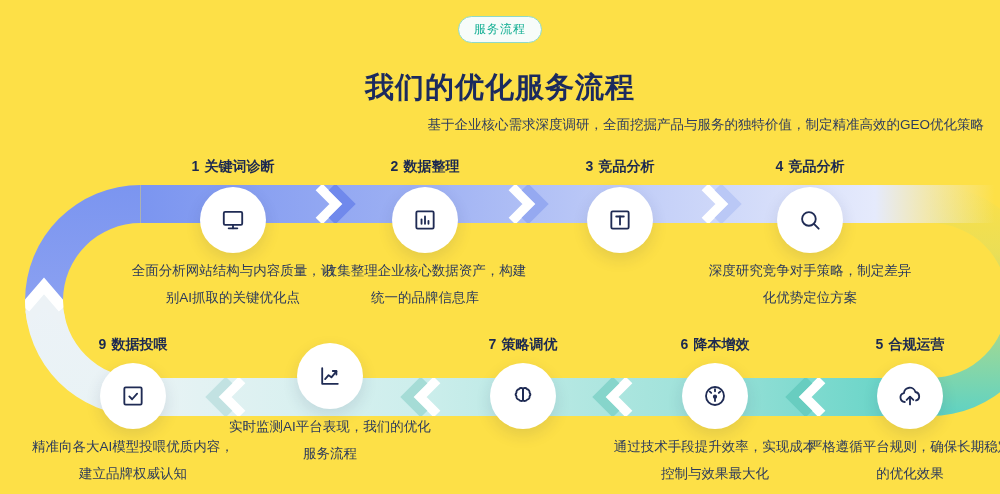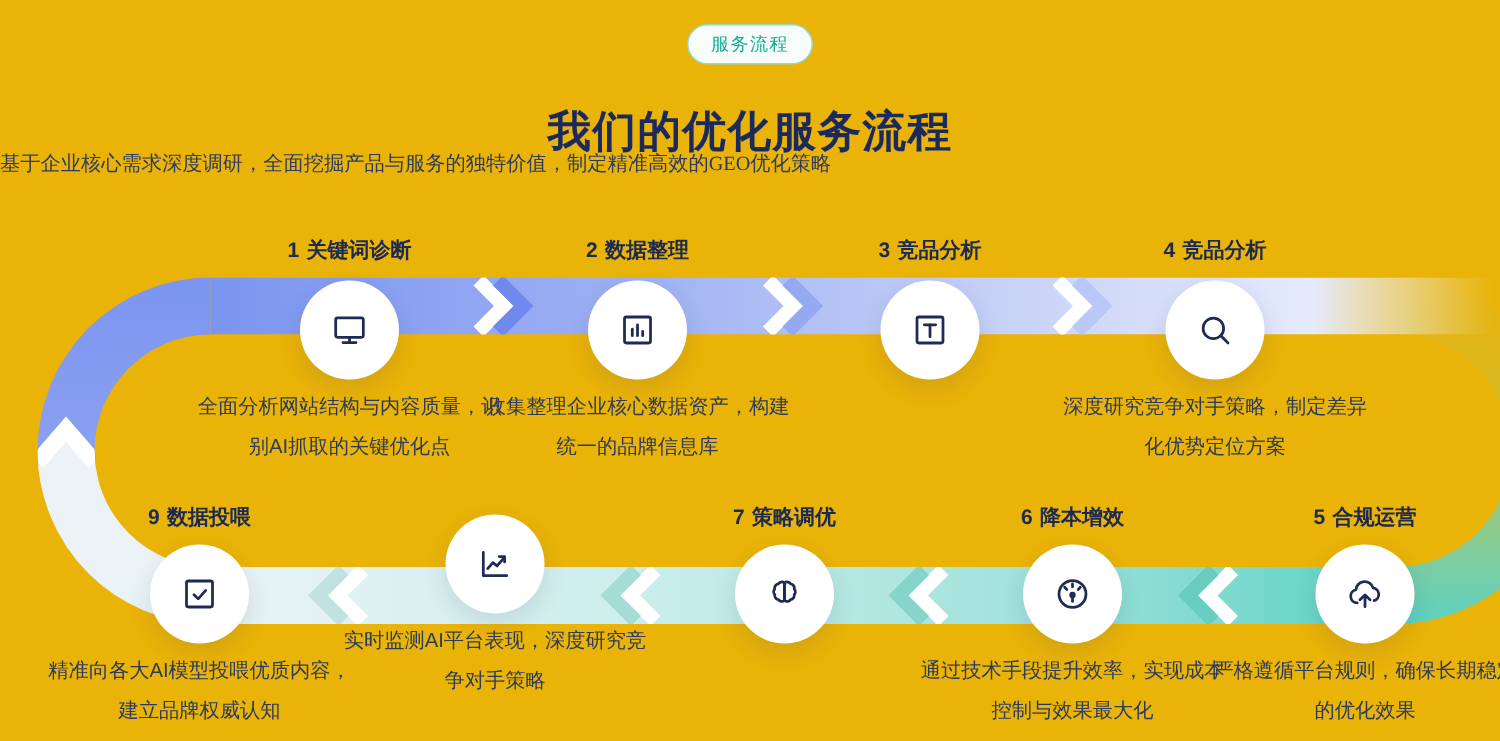--- a/index.html
+++ b/index.html
@@ -4,7 +4,7 @@
 <style>
   html,body{margin:0;padding:0;background:#fff;}
   #stage{
-    position:relative;width:1000px;height:494px;background:#eab308;overflow:hidden;
+    position:relative;width:1000px;height:494px;background:#fde047;overflow:hidden;
     font-family:"Liberation Sans","DejaVu Sans",sans-serif;color:#1c2950;
   }
   

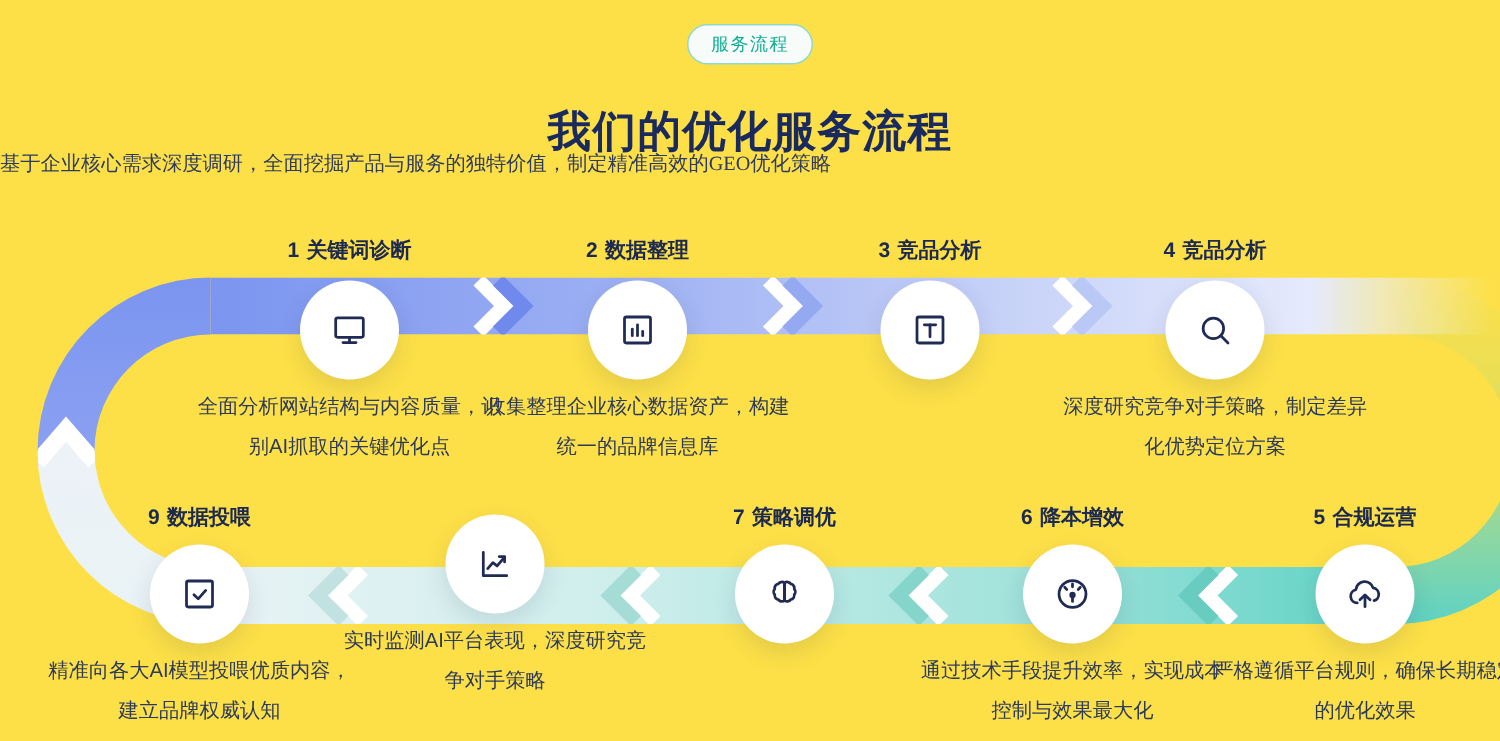--- a/index.html
+++ b/index.html
@@ -18,8 +18,8 @@
     font-size:29px;font-weight:700;color:#1b2a5e;letter-spacing:1px;
   }
   .subtitle{
-    position:absolute;top:100px;left:0;right:0;margin:0;text-align:left;
-    font-size:13.5px;color:#2e3b5e;font-family:Liberation Serif, serif;
+    position:absolute;top:100px;left:0;right:0;margin:16px;text-align:right;
+    font-size:13.5px;color:#2e3b5e;
   }
   
   .flow{position:absolute;left:0;top:0;z-index:0;}

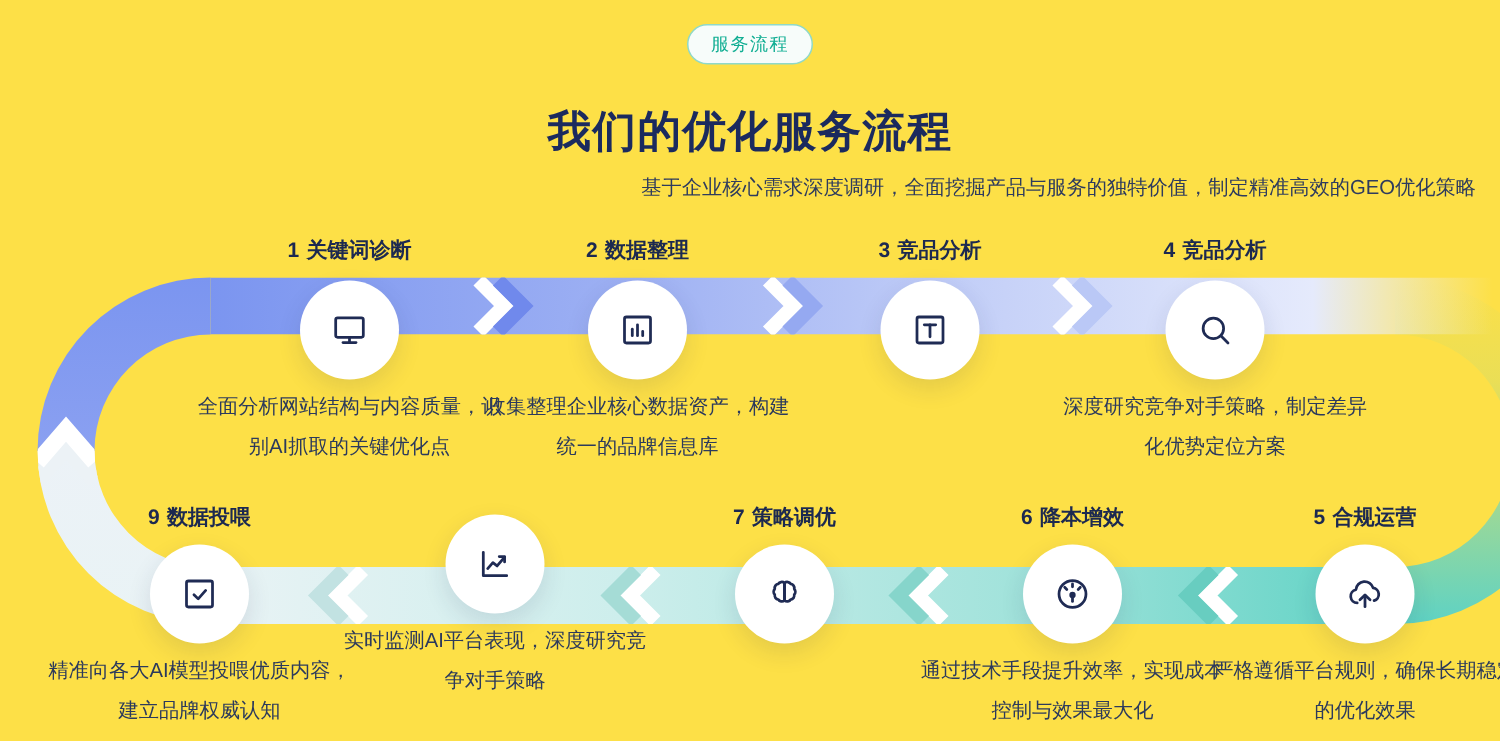--- a/index.html
+++ b/index.html
@@ -209,7 +209,7 @@
           <path d="M14.6 7.4h3.3v3.3"></path>
       </svg>
     </div>
-    <div class="desc">实时监测AI平台表现，深度研究竞争对手策略</div>
+    <div class="desc">实时监测AI平台表现，我们的优化服务流程</div>
   </div>
 
   <div class="step bottom" style="left:416px">

